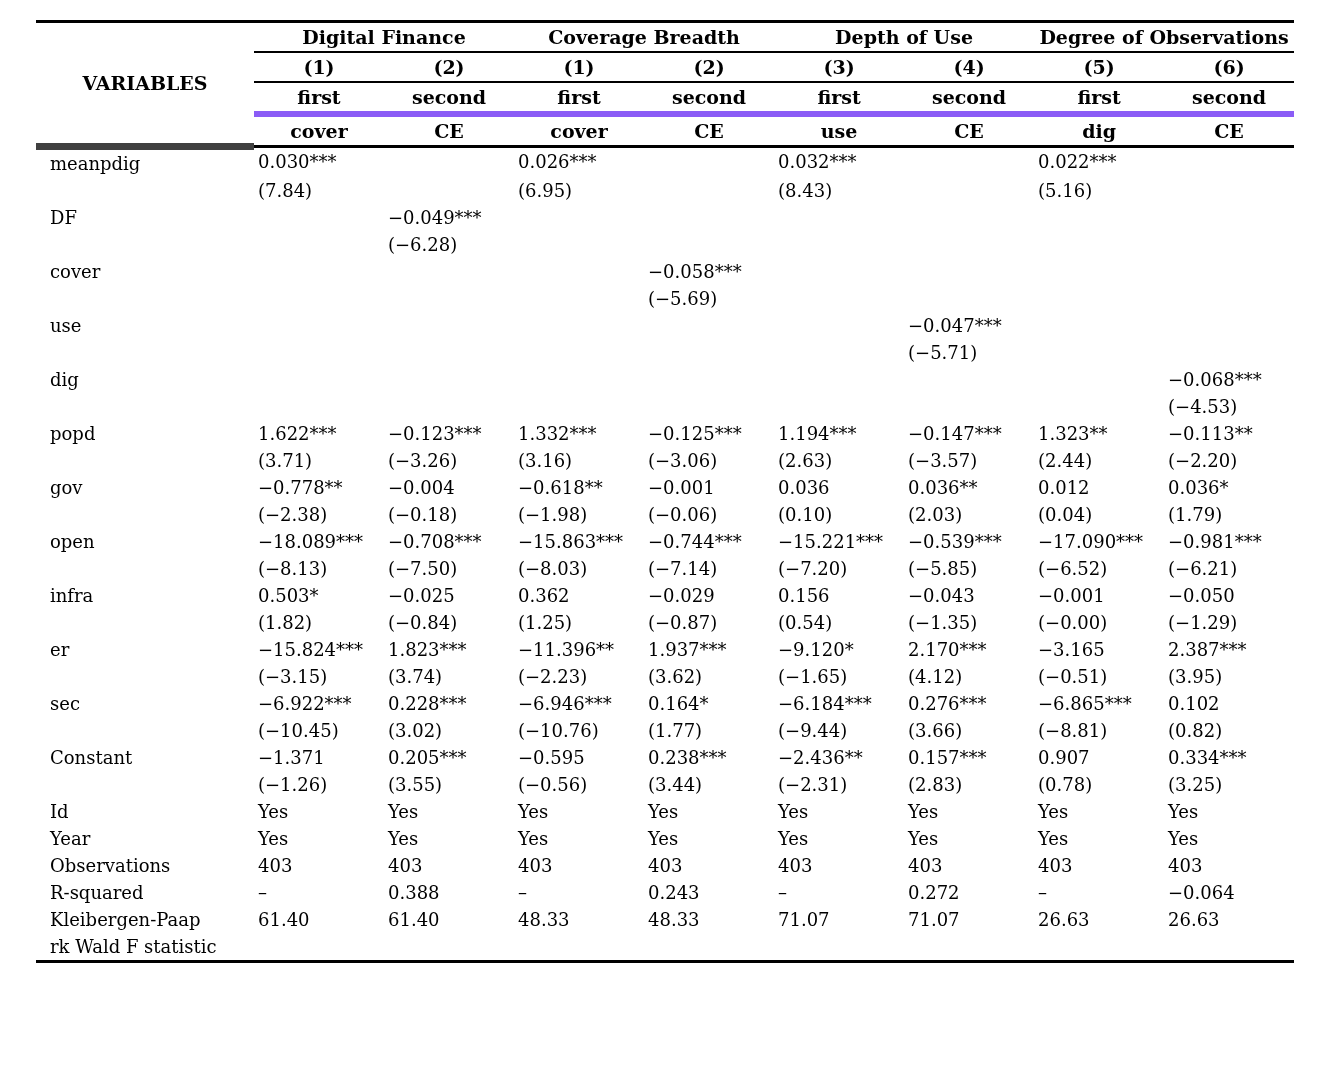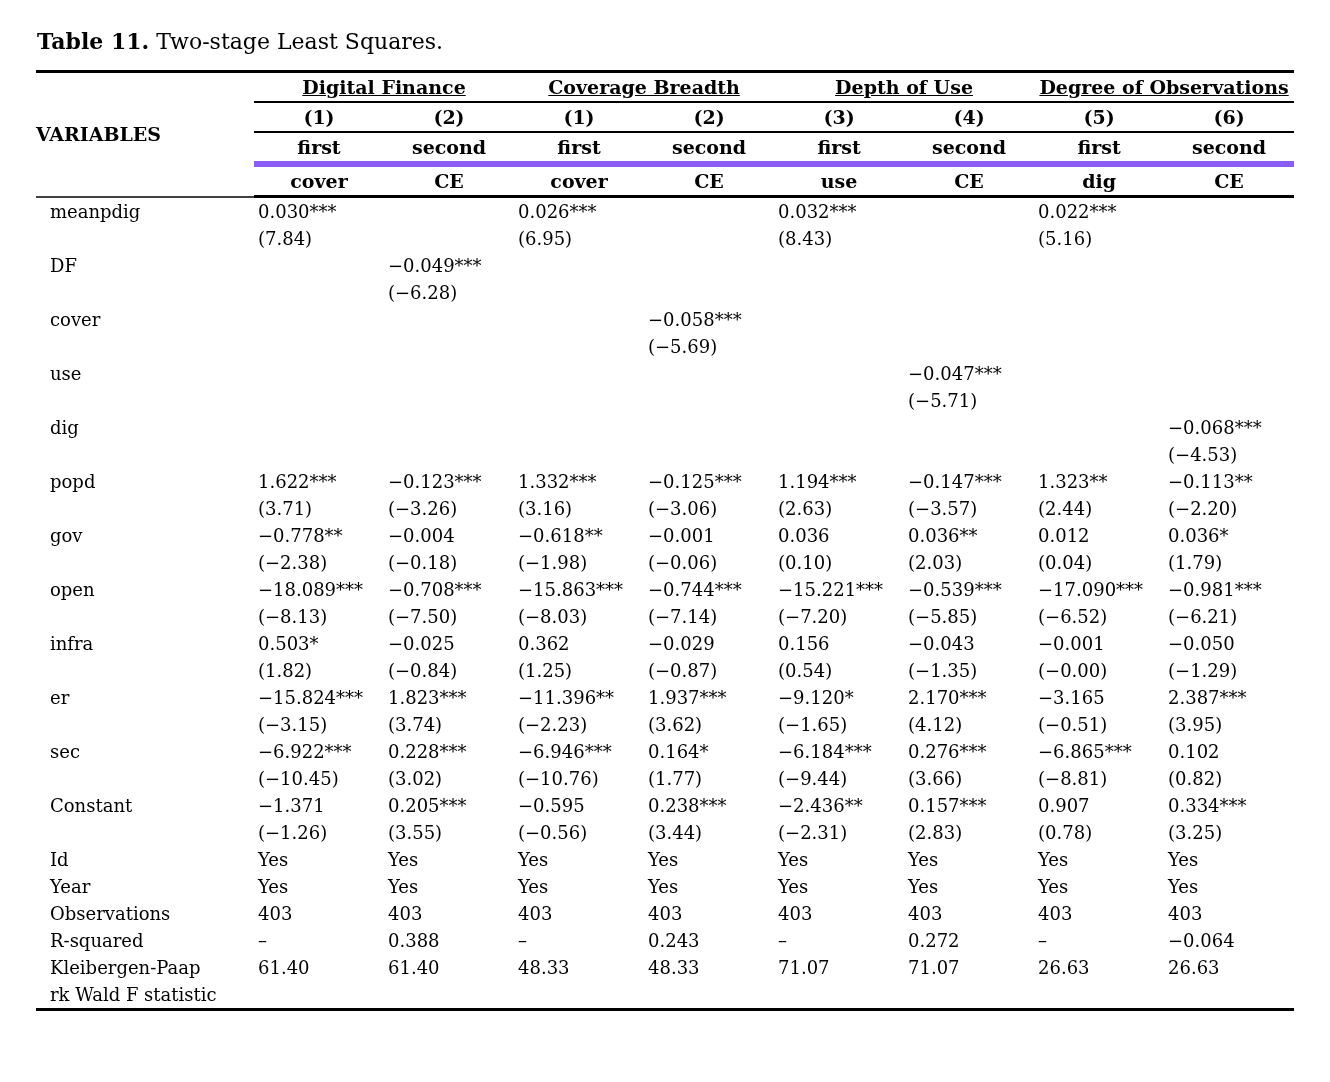--- a/index.html
+++ b/index.html
@@ -48,7 +48,6 @@
 
 <div class="page">
 
-  <div class="title"><span class="b">Table 11.</span><span> Two-stage Least Squares.</span></div>
 
   <table class="results">
     <colgroup>

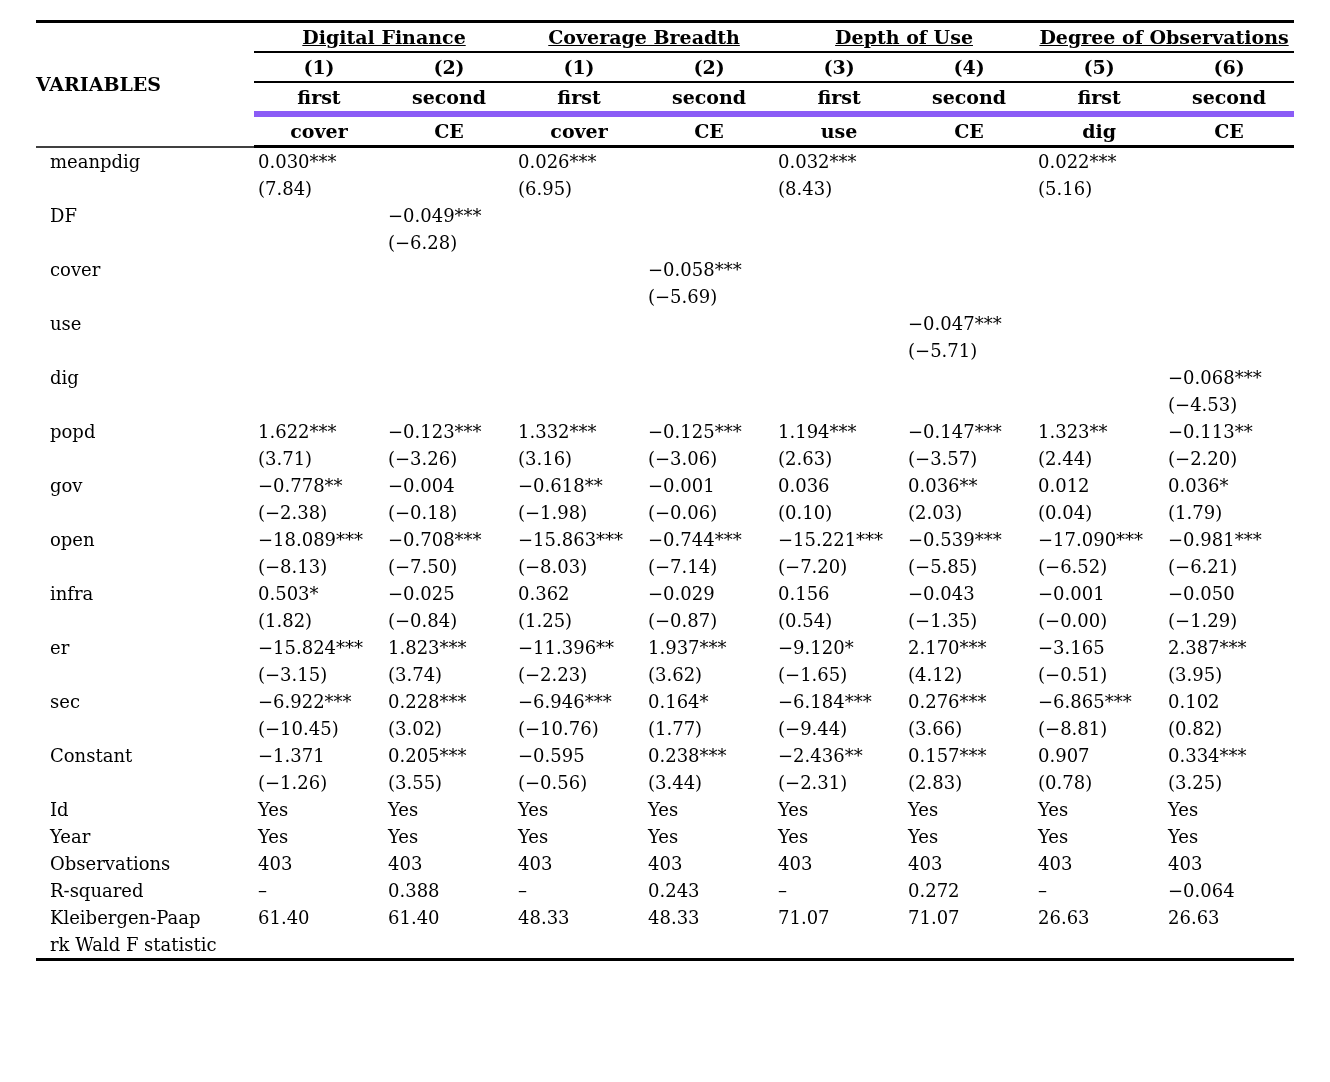--- a/index.html
+++ b/index.html
@@ -31,7 +31,7 @@
     text-align:left; vertical-align:middle;
     border-bottom:2px solid #404040;
   }
-  th.grp   { border-bottom:2px solid #000;text-decoration:underline; }
+  th.grp   { border-bottom:2px solid #000; }
   th.num   { border-bottom:2px solid #000; }
   th.stage { border-bottom:6px solid #8b5cf6; }
   th.dep   { border-bottom:3px solid #000; }

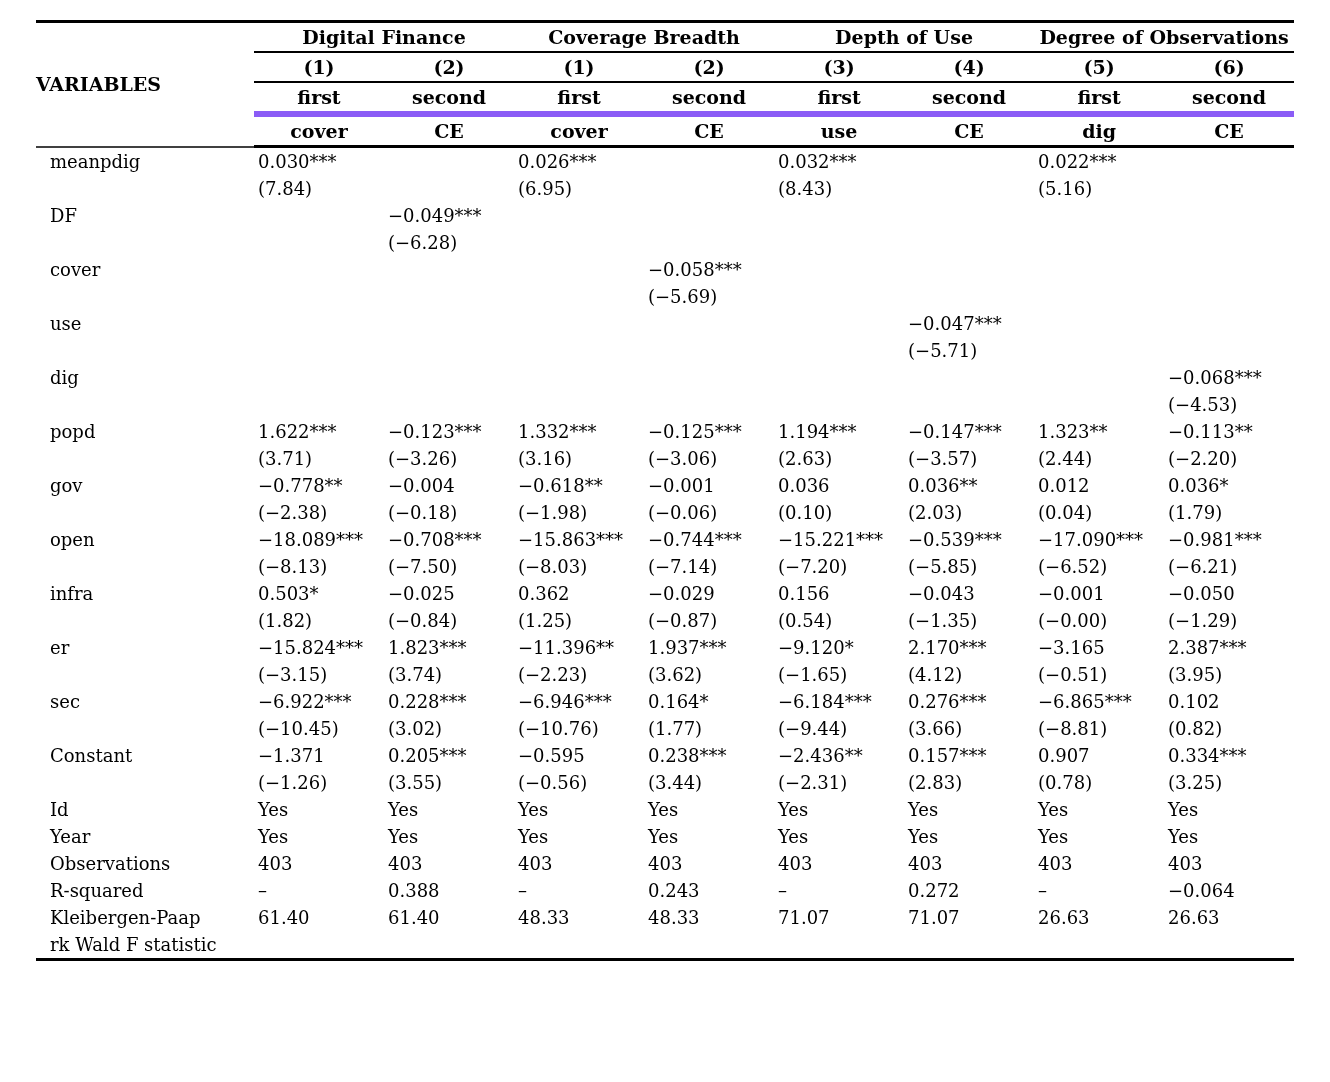--- a/index.html
+++ b/index.html
@@ -28,8 +28,8 @@
     white-space:nowrap; overflow:visible;
   }
   th.varhead {
-    text-align:left; vertical-align:middle;
-    border-bottom:2px solid #404040;
+    text-align:center; vertical-align:middle;
+    border-bottom:7px solid #404040;
   }
   th.grp   { border-bottom:2px solid #000; }
   th.num   { border-bottom:2px solid #000; }

